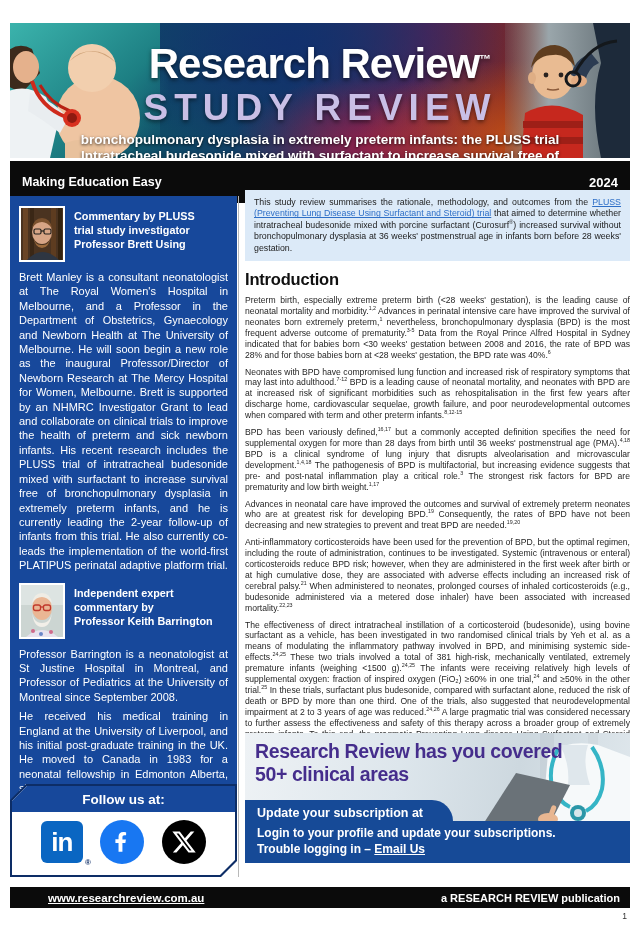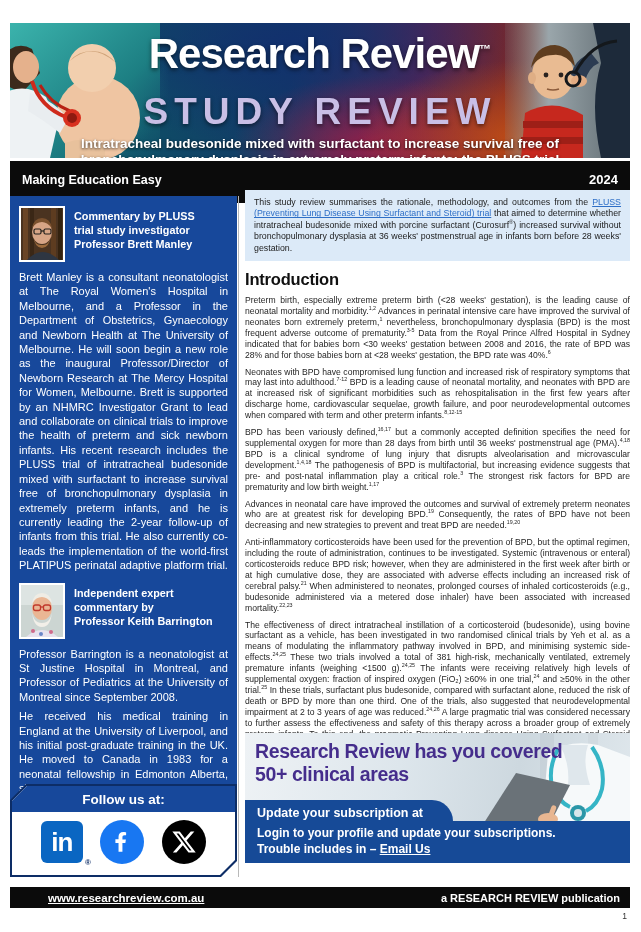--- a/index.html
+++ b/index.html
@@ -21,7 +21,7 @@
   .header-photo-left { position:absolute; left:0; top:0; }
   .header-photo-right { position:absolute; right:0; top:0; }
   .header-titles { position:absolute; left:0; top:0; width:100%; text-align:center; }
-  .brand-title { margin-top:10px; font-size:42px; font-weight:bold; color:#ffffff; letter-spacing:-1px; line-height:1.0; text-shadow:0 2px 4px rgba(0,0,0,.55); }
+  .brand-title { margin-top:20px; font-size:42px; font-weight:bold; color:#ffffff; letter-spacing:-1px; line-height:1.0; text-shadow:0 2px 4px rgba(0,0,0,.55); }
   .brand-tm { font-size:12px; vertical-align:super; letter-spacing:0; }
   .series-title { font-size:37px; font-weight:bold; color:#c9bfe6; letter-spacing:6px; line-height:1.0; margin-top:18px; text-shadow:0 2px 4px rgba(0,0,0,.5); }
   .doc-title { margin-top:6px; font-size:13.5px; font-weight:bold; color:#ffffff; line-height:1.18; text-shadow:0 1px 3px rgba(0,0,0,.75); }

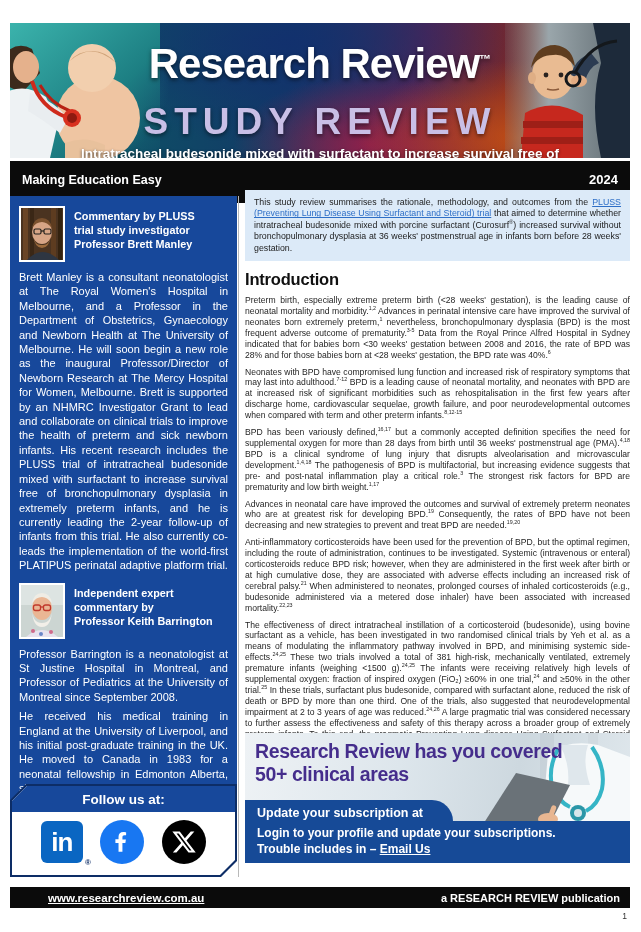--- a/index.html
+++ b/index.html
@@ -23,7 +23,7 @@
   .header-titles { position:absolute; left:0; top:0; width:100%; text-align:center; }
   .brand-title { margin-top:20px; font-size:42px; font-weight:bold; color:#ffffff; letter-spacing:-1px; line-height:1.0; text-shadow:0 2px 4px rgba(0,0,0,.55); }
   .brand-tm { font-size:12px; vertical-align:super; letter-spacing:0; }
-  .series-title { font-size:37px; font-weight:bold; color:#c9bfe6; letter-spacing:6px; line-height:1.0; margin-top:18px; text-shadow:0 2px 4px rgba(0,0,0,.5); }
+  .series-title { font-size:37px; font-weight:bold; color:#c9bfe6; letter-spacing:6px; line-height:1.0; margin-top:4px; text-shadow:0 2px 4px rgba(0,0,0,.5); }
   .doc-title { margin-top:6px; font-size:13.5px; font-weight:bold; color:#ffffff; line-height:1.18; text-shadow:0 1px 3px rgba(0,0,0,.75); }
 
   .tagline-bar { position:absolute; left:10px; top:161px; width:620px; height:42px; background:#0b0b0b; color:#fff;

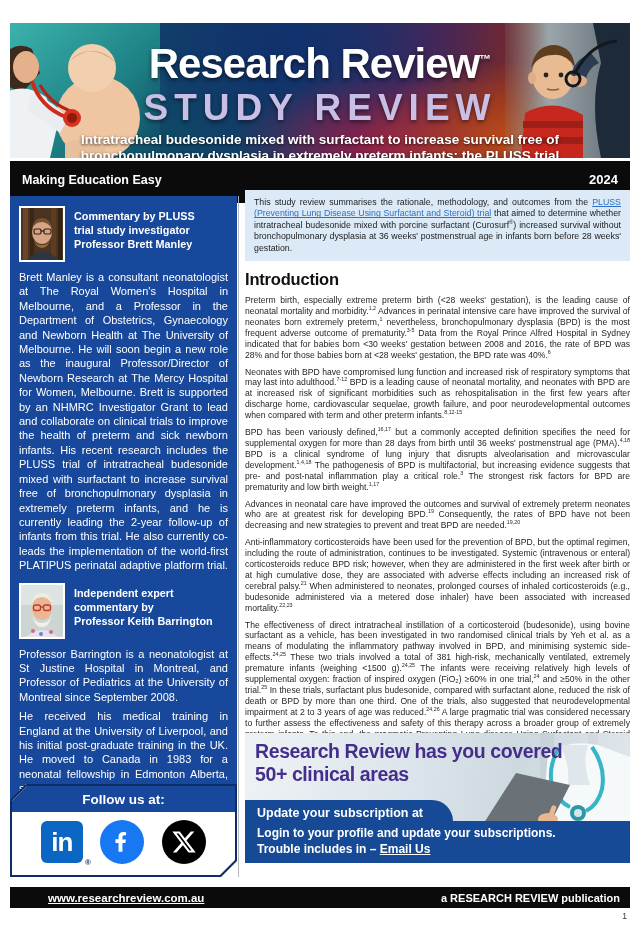--- a/index.html
+++ b/index.html
@@ -153,8 +153,8 @@
       <div class="brand-title"><span>Research Review</span><span class="brand-tm">™</span></div>
       <div class="series-title">STUDY REVIEW</div>
       <div class="doc-title">
+        <div>bronchopulmonary dysplasia in extremely preterm infants: the PLUSS trial</div>
         <div>Intratracheal budesonide mixed with surfactant to increase survival free of</div>
-        <div>bronchopulmonary dysplasia in extremely preterm infants: the PLUSS trial</div>
       </div>
     </div>
   </div>

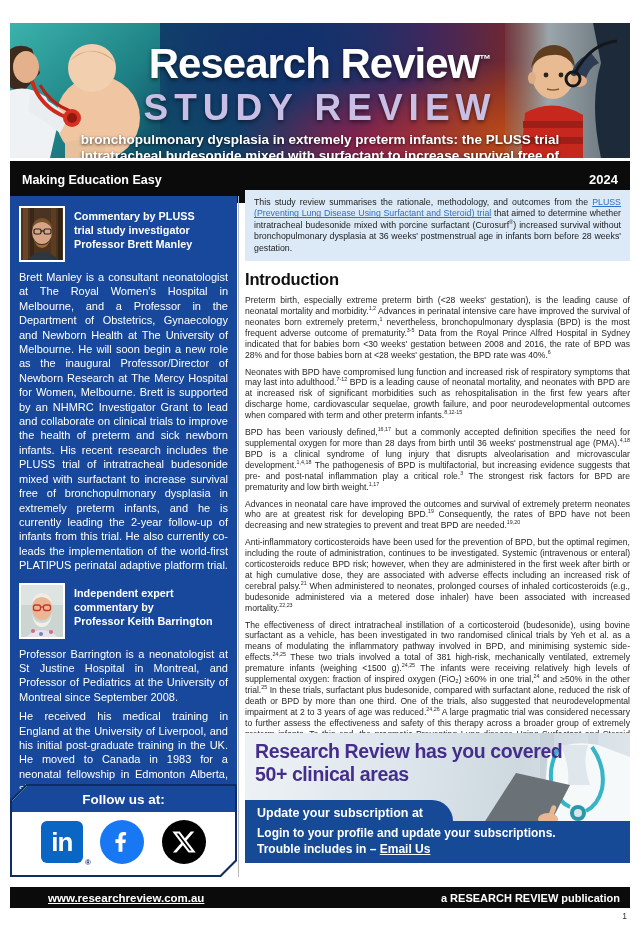--- a/index.html
+++ b/index.html
@@ -27,7 +27,7 @@
   .doc-title { margin-top:6px; font-size:13.5px; font-weight:bold; color:#ffffff; line-height:1.18; text-shadow:0 1px 3px rgba(0,0,0,.75); }
 
   .tagline-bar { position:absolute; left:10px; top:161px; width:620px; height:42px; background:#0b0b0b; color:#fff;
-    display:flex; align-items:flex-end; justify-content:space-between; padding:16px 12px; }
+    display:flex; align-items:center; justify-content:space-between; padding:5px 12px; }
   .tagline { font-size:12.5px; font-weight:bold; }
   .year { font-size:13px; font-weight:bold; }
 

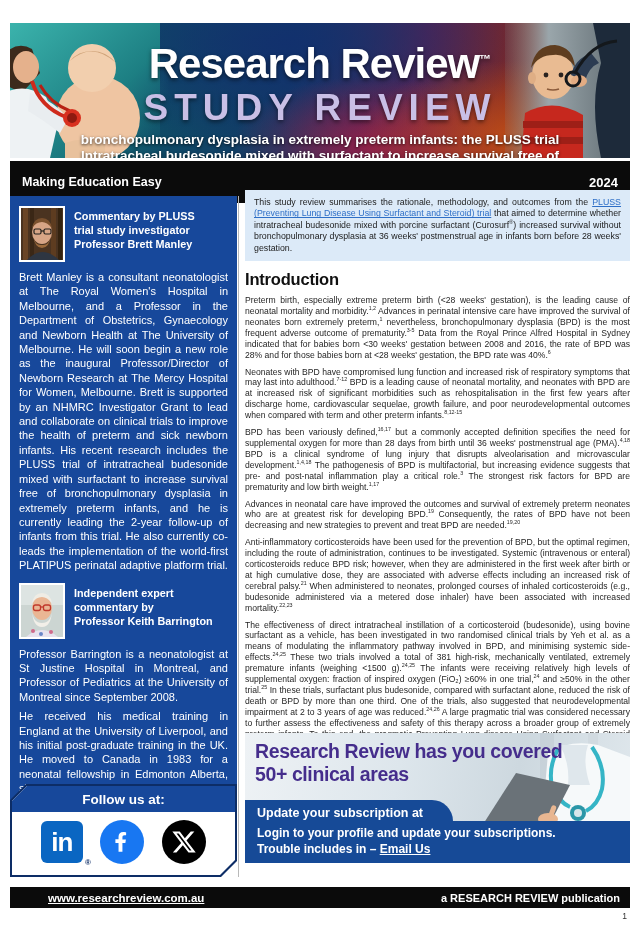--- a/index.html
+++ b/index.html
@@ -185,7 +185,7 @@
       <div class="expert-heading">
         <div>Commentary by PLUSS</div>
         <div>trial study investigator</div>
-        <div>Professor Brett Manley</div>
+        <div>Professor Brett Using</div>
       </div>
     </div>
     <p class="bio">Brett Manley is a consultant neonatologist at The Royal Women's Hospital in Melbourne, and a Professor in the Department of Obstetrics, Gynaecology and Newborn Health at The University of Melbourne. He will soon begin a new role as the inaugural Professor/Director of Newborn Research at The Mercy Hospital for Women, Melbourne. Brett is supported by an NHMRC Investigator Grant to lead and collaborate on clinical trials to improve the health of preterm and sick newborn infants. His recent research includes the PLUSS trial of intratracheal budesonide mixed with surfactant to increase survival free of bronchopulmonary dysplasia in extremely preterm infants, and he is currently leading the 2-year follow-up of infants from this trial. He also currently co-leads the implementation of the world-first PLATIPUS perinatal adaptive platform trial.</p>

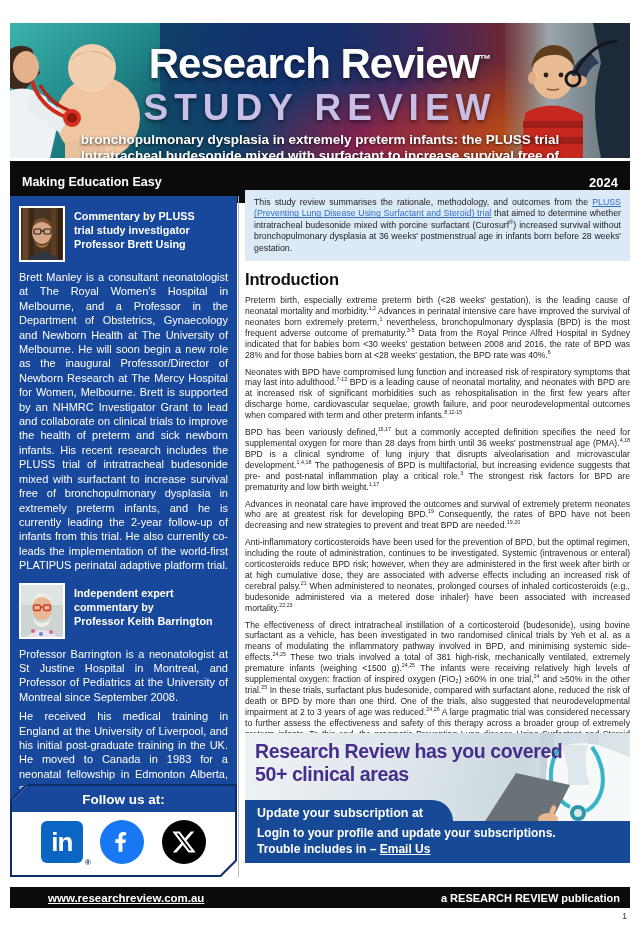--- a/index.html
+++ b/index.html
@@ -279,7 +279,7 @@
     </div>
     <div class="banner-login">
       <div class="l1">Login to your profile and update your subscriptions.</div>
-      <div class="l2"><span>Trouble includes in – </span><span class="email-link">Email Us</span></div>
+      <div class="l2"><span>Trouble logging in – </span><span class="email-link">Email Us</span></div>
     </div>
   </div>
 

